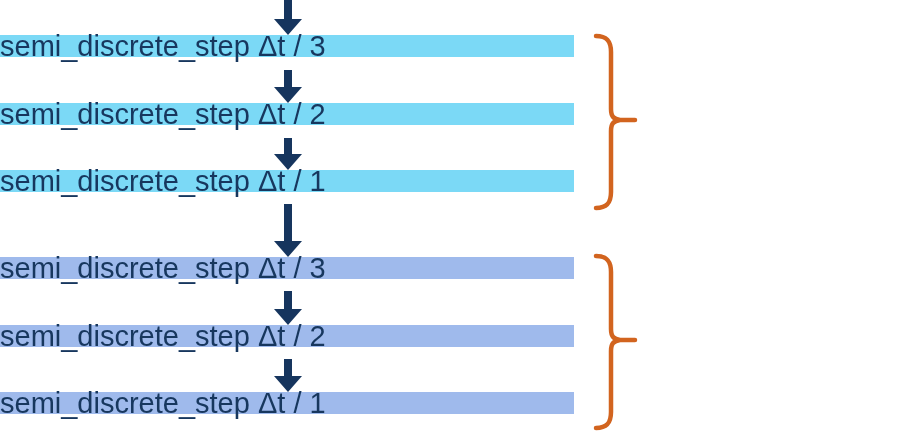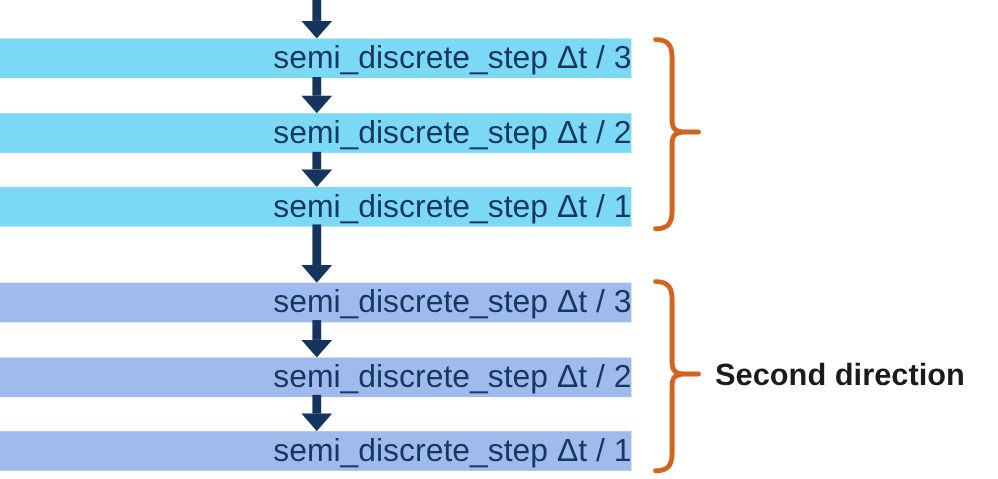--- a/index.html
+++ b/index.html
@@ -27,10 +27,10 @@
     position: absolute;
     left: 0;
     width: 574px;
-    height: 36px;
+    height: 22px;
     display: flex;
     align-items: center;
-    justify-content: flex-end;
+    justify-content: flex-start;
   }
   .bar.g1 { background: var(--bar-group1); }
   .bar.g2 { background: var(--bar-group2); }

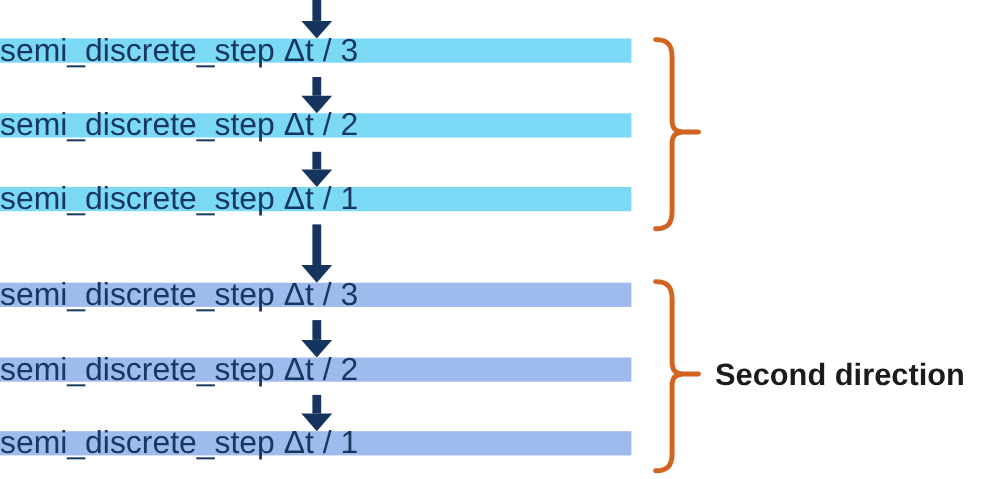--- a/index.html
+++ b/index.html
@@ -151,7 +151,6 @@
   <svg class="brace br2" viewBox="0 0 52 180" fill="none" xmlns="http://www.w3.org/2000/svg">
     <path d="M 6 4 C 17 4 21 9 21 20 L 21 77 C 21 85 24 87 30 88 L 45 88 L 30 88 C 24 89 21 91 21 99 L 21 160 C 21 171 17 176 6 176" stroke="currentColor" stroke-width="4.5" stroke-linecap="round" stroke-linejoin="round"></path>
   </svg>
-  <div class="glabel l2">Second direction</div>
 
 </div>
 

